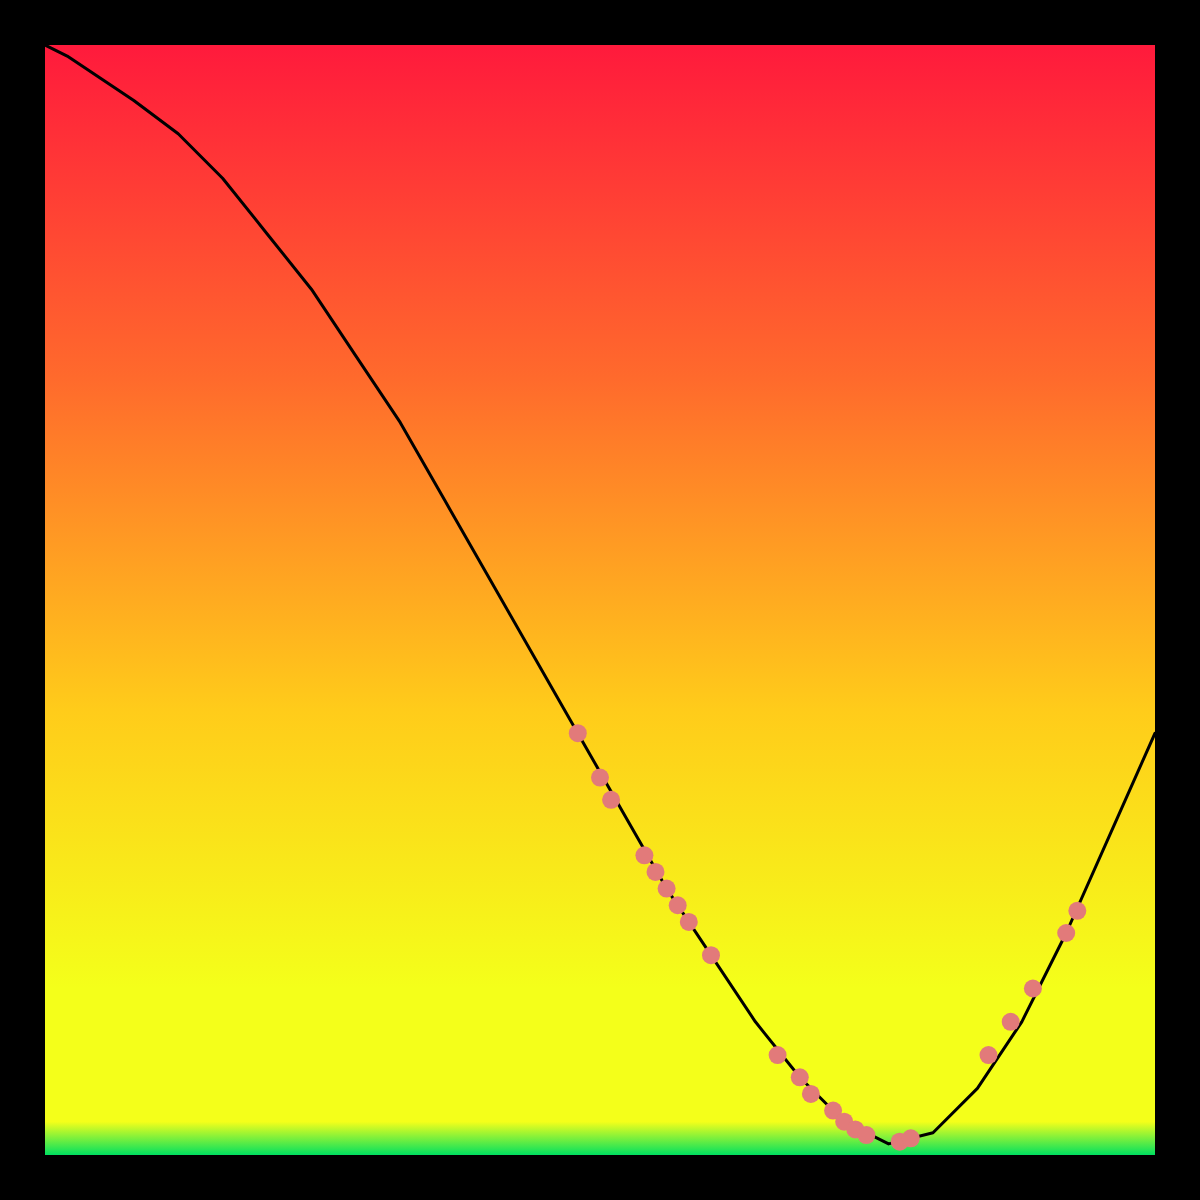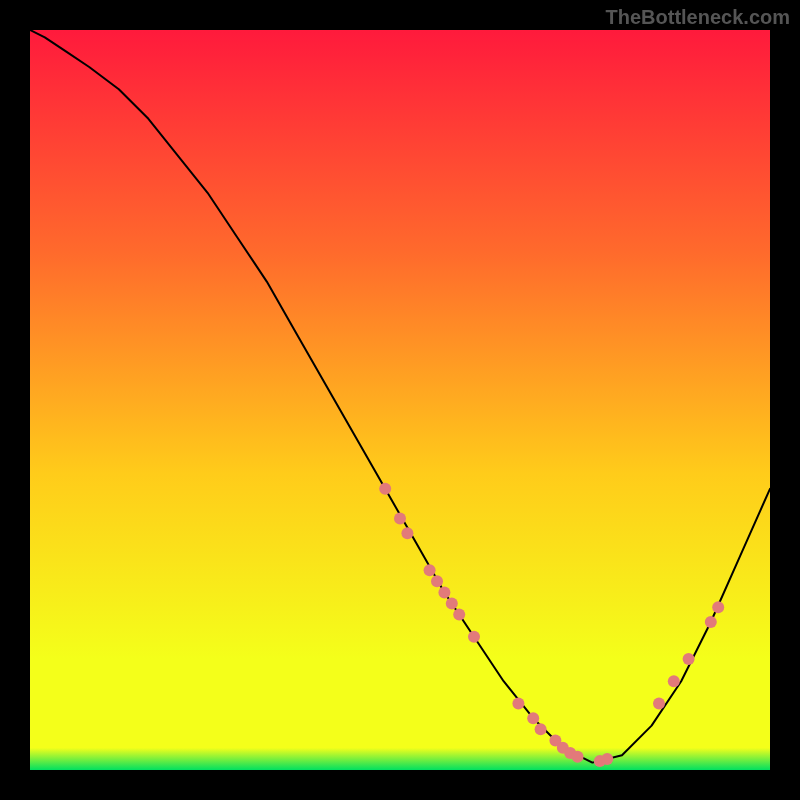--- a/index.html
+++ b/index.html
@@ -27,7 +27,6 @@
 </head>
 <body>
 <div class="container">
-  <div class="watermark">TheBottleneck.com</div>
   <div class="plot-area">
     <svg id="chart-svg" width="740" height="740" viewBox="0 0 740 740">
         <defs>

